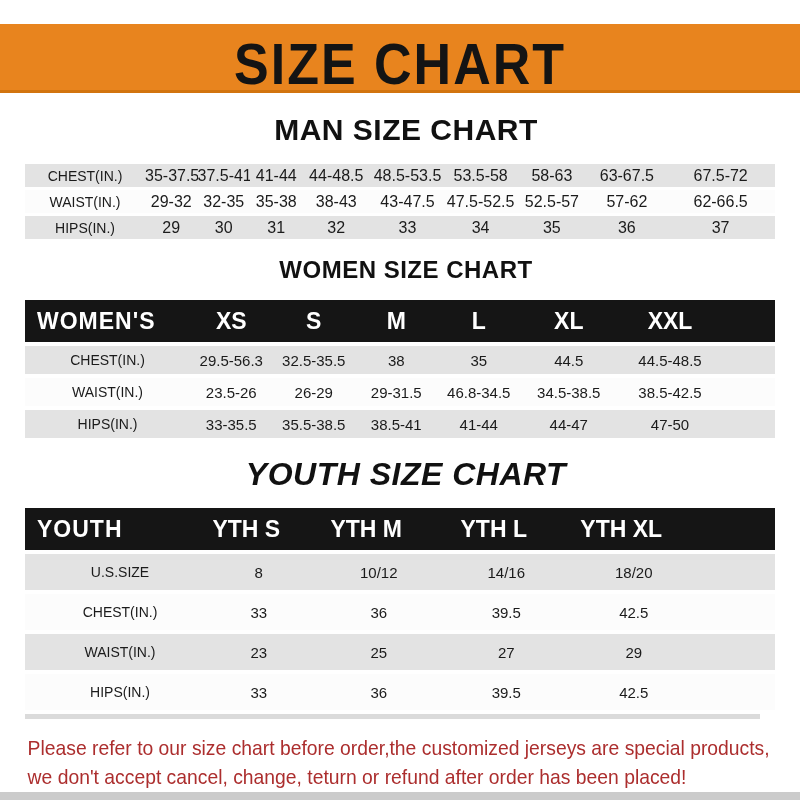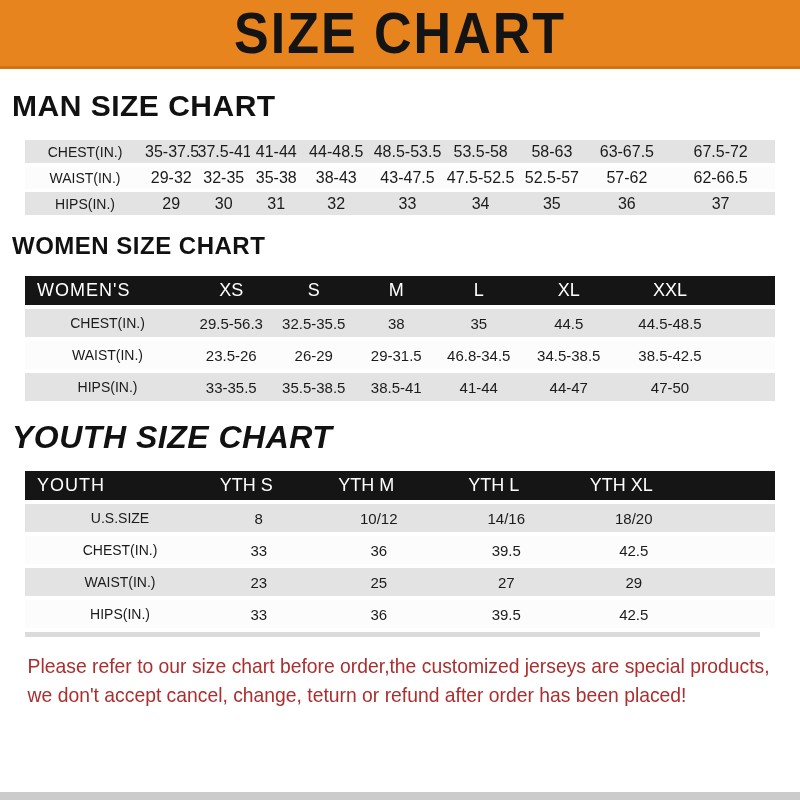--- a/index.html
+++ b/index.html
@@ -21,8 +21,9 @@
     background: #E8841E;
     border-bottom: 3px solid #d2740f;
     display: flex;
-    align-items: center;
+    align-items: flex-end;
     justify-content: center;
+    margin-top: 24px;
   }
   .title-text {
     font-size: 52px;

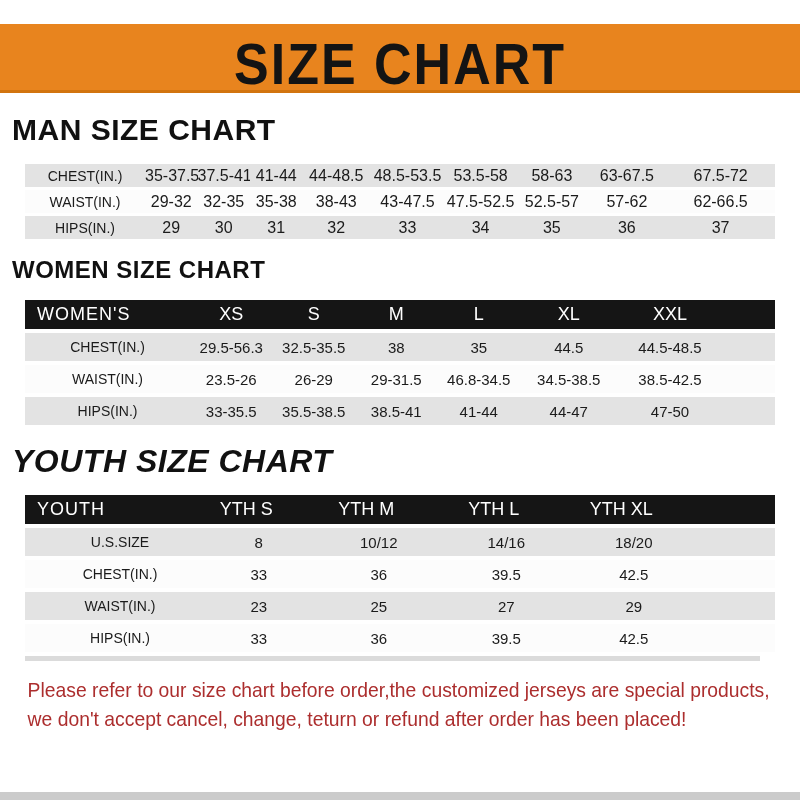--- a/index.html
+++ b/index.html
@@ -36,7 +36,7 @@
 
   
   .section-heading {
-    text-align: left;
+    text-align: center;
     font-weight: 800;
     color: #111;
     letter-spacing: 0.5px;

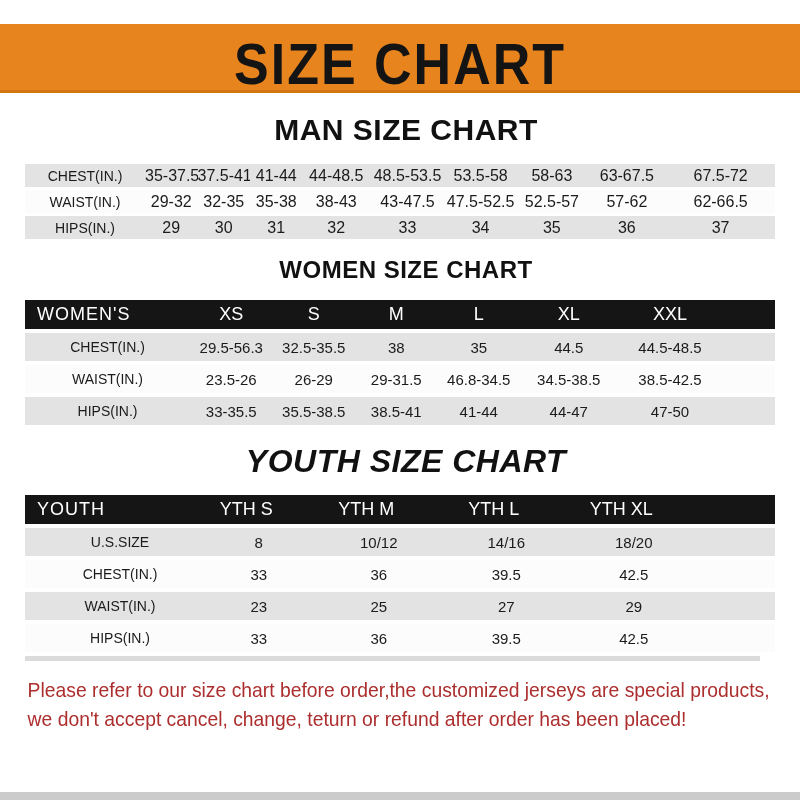--- a/index.html
+++ b/index.html
@@ -78,7 +78,7 @@
   
   #women-table, #youth-table { border-spacing: 0 4px; }
   #women-table tr.band td, #youth-table tr.band td {
-    height: 29px; font-size: 18px; font-weight: 400;
+    height: 42px; font-size: 23px; font-weight: 700;
   }
   #women-table .band-label, #youth-table .band-label {
     font-size: 22px; letter-spacing: 1px;

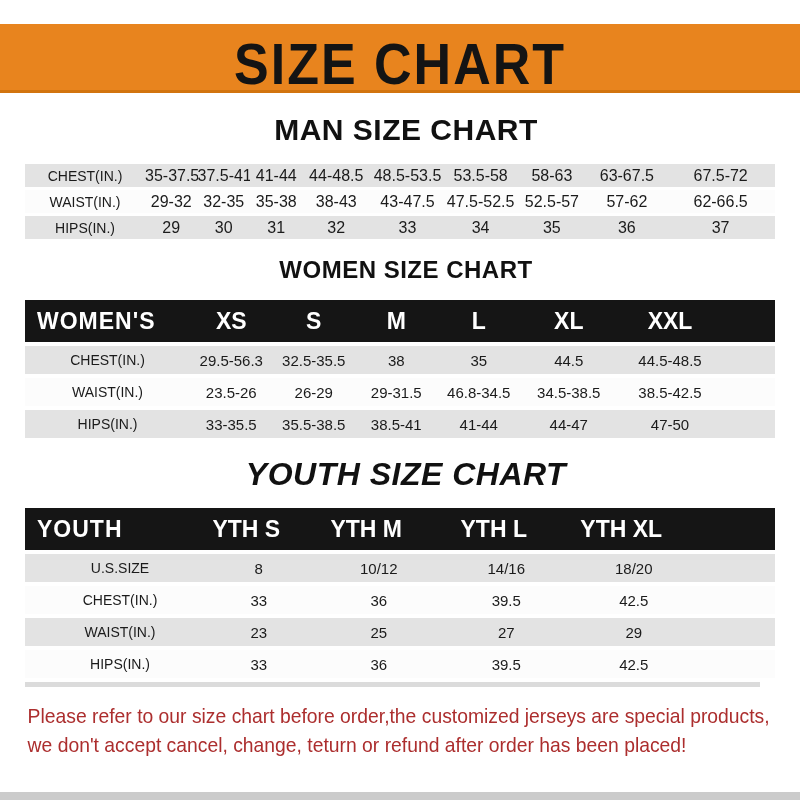--- a/index.html
+++ b/index.html
@@ -84,7 +84,7 @@
     font-size: 22px; letter-spacing: 1px;
   }
   #women-table tr.data td { height: 28px; font-size: 15px; }
-  #youth-table tr.data td { height: 28px; font-size: 15px; padding-left: 25px; }
+  #youth-table tr.data td { height: 36px; font-size: 15px; padding-left: 25px; }
 
   .row-label { font-size: 14px !important; color: #111; }
 

